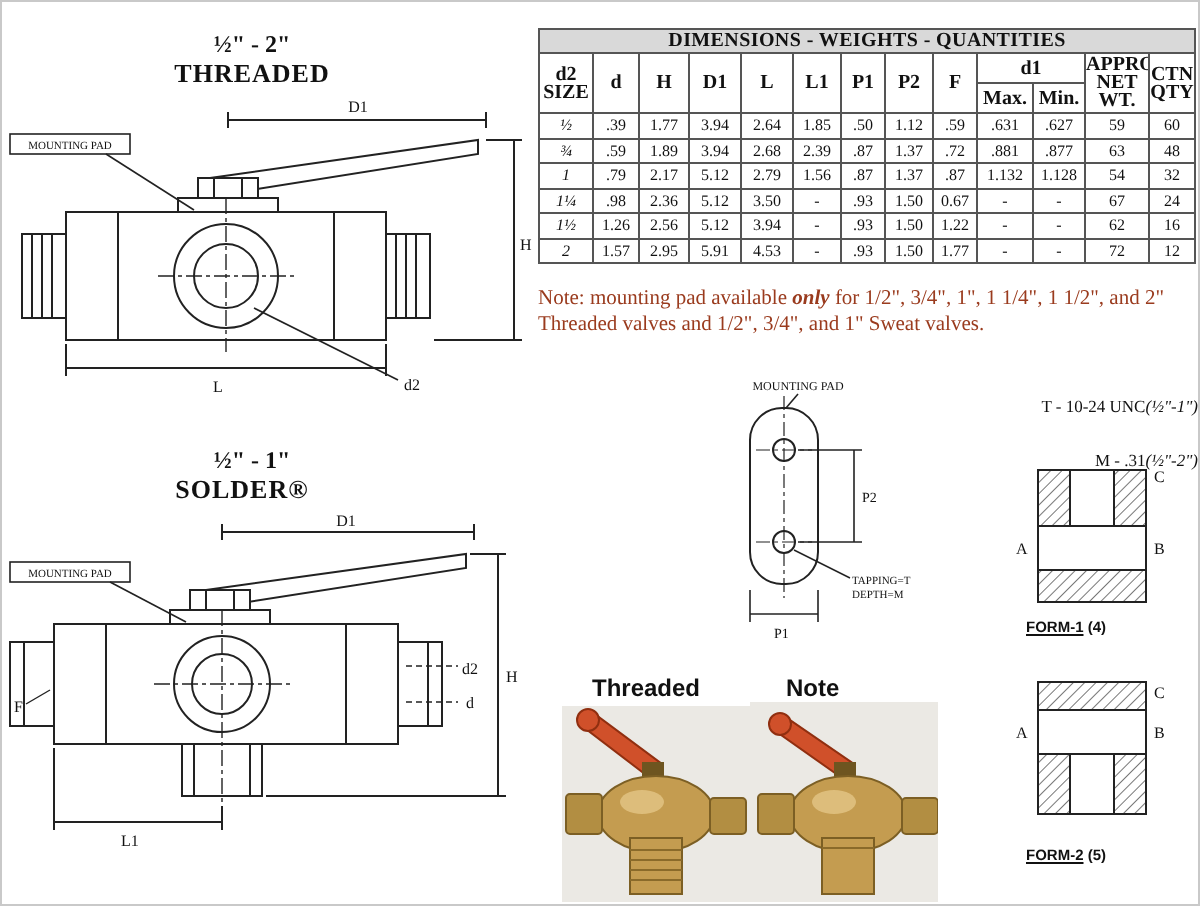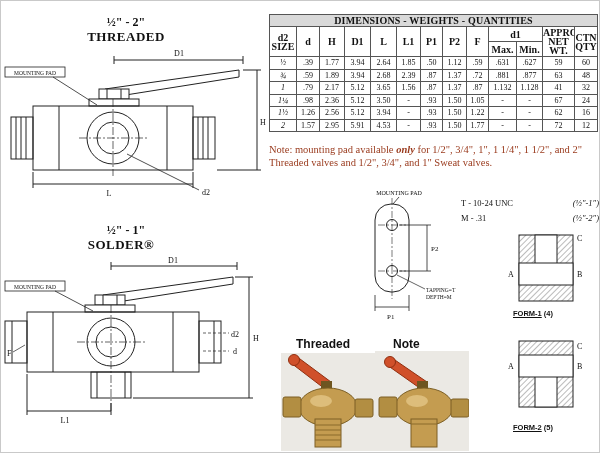--- a/index.html
+++ b/index.html
@@ -173,7 +173,7 @@
             <td>.79</td>
             <td>2.17</td>
             <td>5.12</td>
-            <td>3.65</td>
+            <td>2.79</td>
             <td>1.56</td>
             <td>.87</td>
             <td>1.37</td>

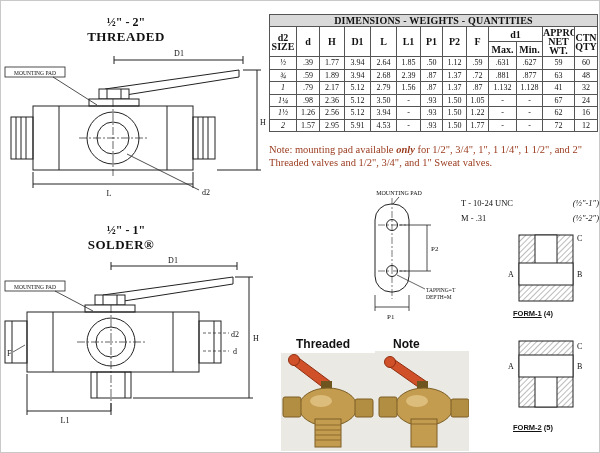--- a/index.html
+++ b/index.html
@@ -180,7 +180,7 @@
             <td>.87</td>
             <td>1.132</td>
             <td>1.128</td>
-            <td>41</td>
+            <td>54</td>
             <td>32</td>
           </tr>
           <tr>

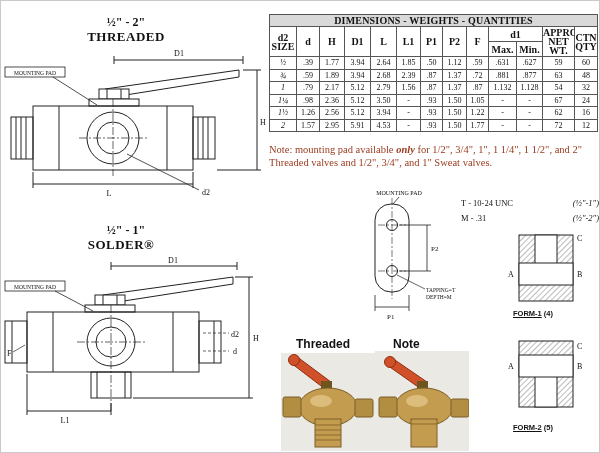--- a/index.html
+++ b/index.html
@@ -192,7 +192,7 @@
             <td>-</td>
             <td>.93</td>
             <td>1.50</td>
-            <td>1.05</td>
+            <td>0.67</td>
             <td>-</td>
             <td>-</td>
             <td>67</td>

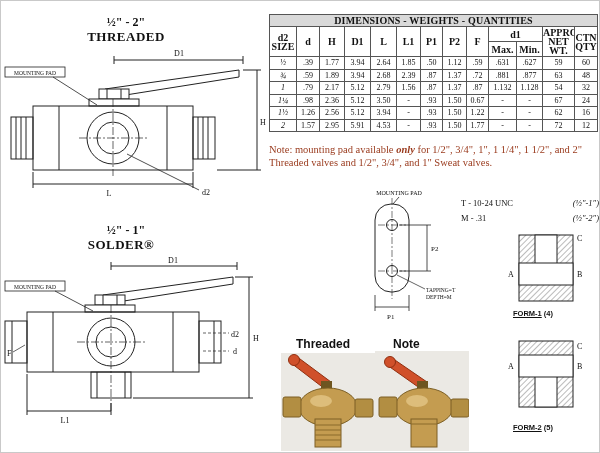--- a/index.html
+++ b/index.html
@@ -20,7 +20,7 @@
 
   .note { width:330px; font-size:10.5px; line-height:1.28; color:#9a3b1e; }
   .specs { width:138px; font-size:8.5px; }
-  .spec-row { display:flex; justify-content:space-between; margin-bottom:3px; }
+  .spec-row { display:flex; justify-content:flex-end; margin-bottom:3px; }
   .spec-indent { margin-left:10px; }
   .spec-range { font-style:italic; }
 

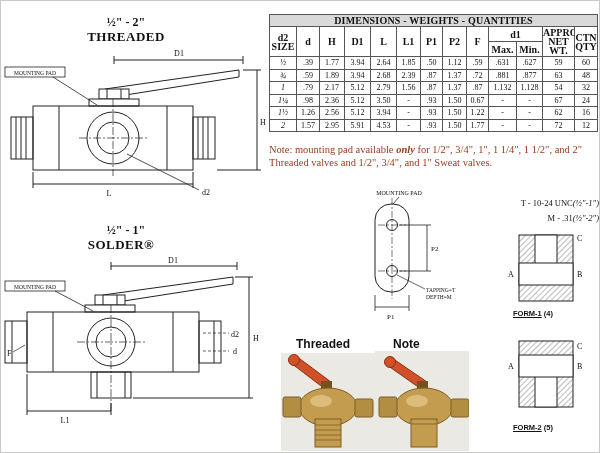--- a/index.html
+++ b/index.html
@@ -270,7 +270,7 @@
       <span>T - 10-24 UNC</span>
       <span class="spec-range">(½"-1")</span>
     </div>
-    <div class="spec-row" style="margin-top:5px;">
+    <div class="spec-row" style="margin-top:17px;">
       <span>M - .31</span>
       <span class="spec-range">(½"-2")</span>
     </div>

